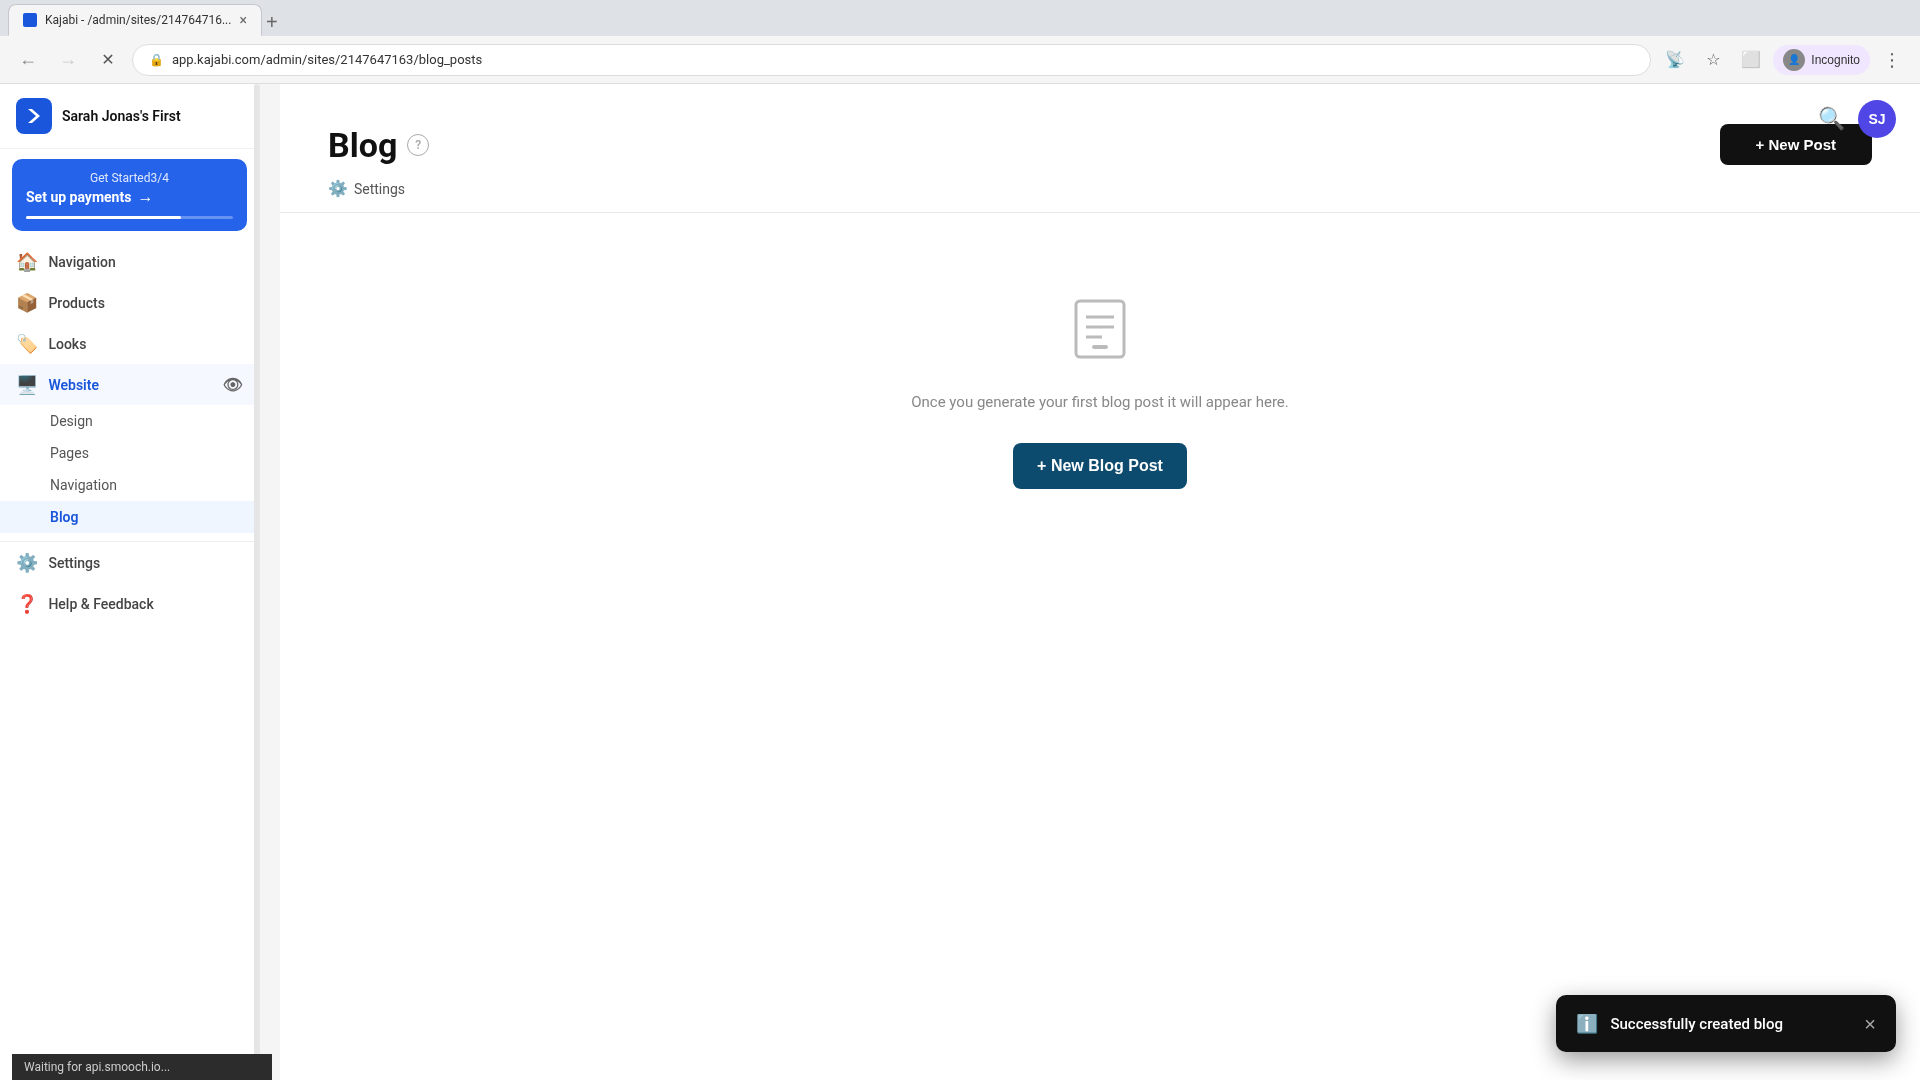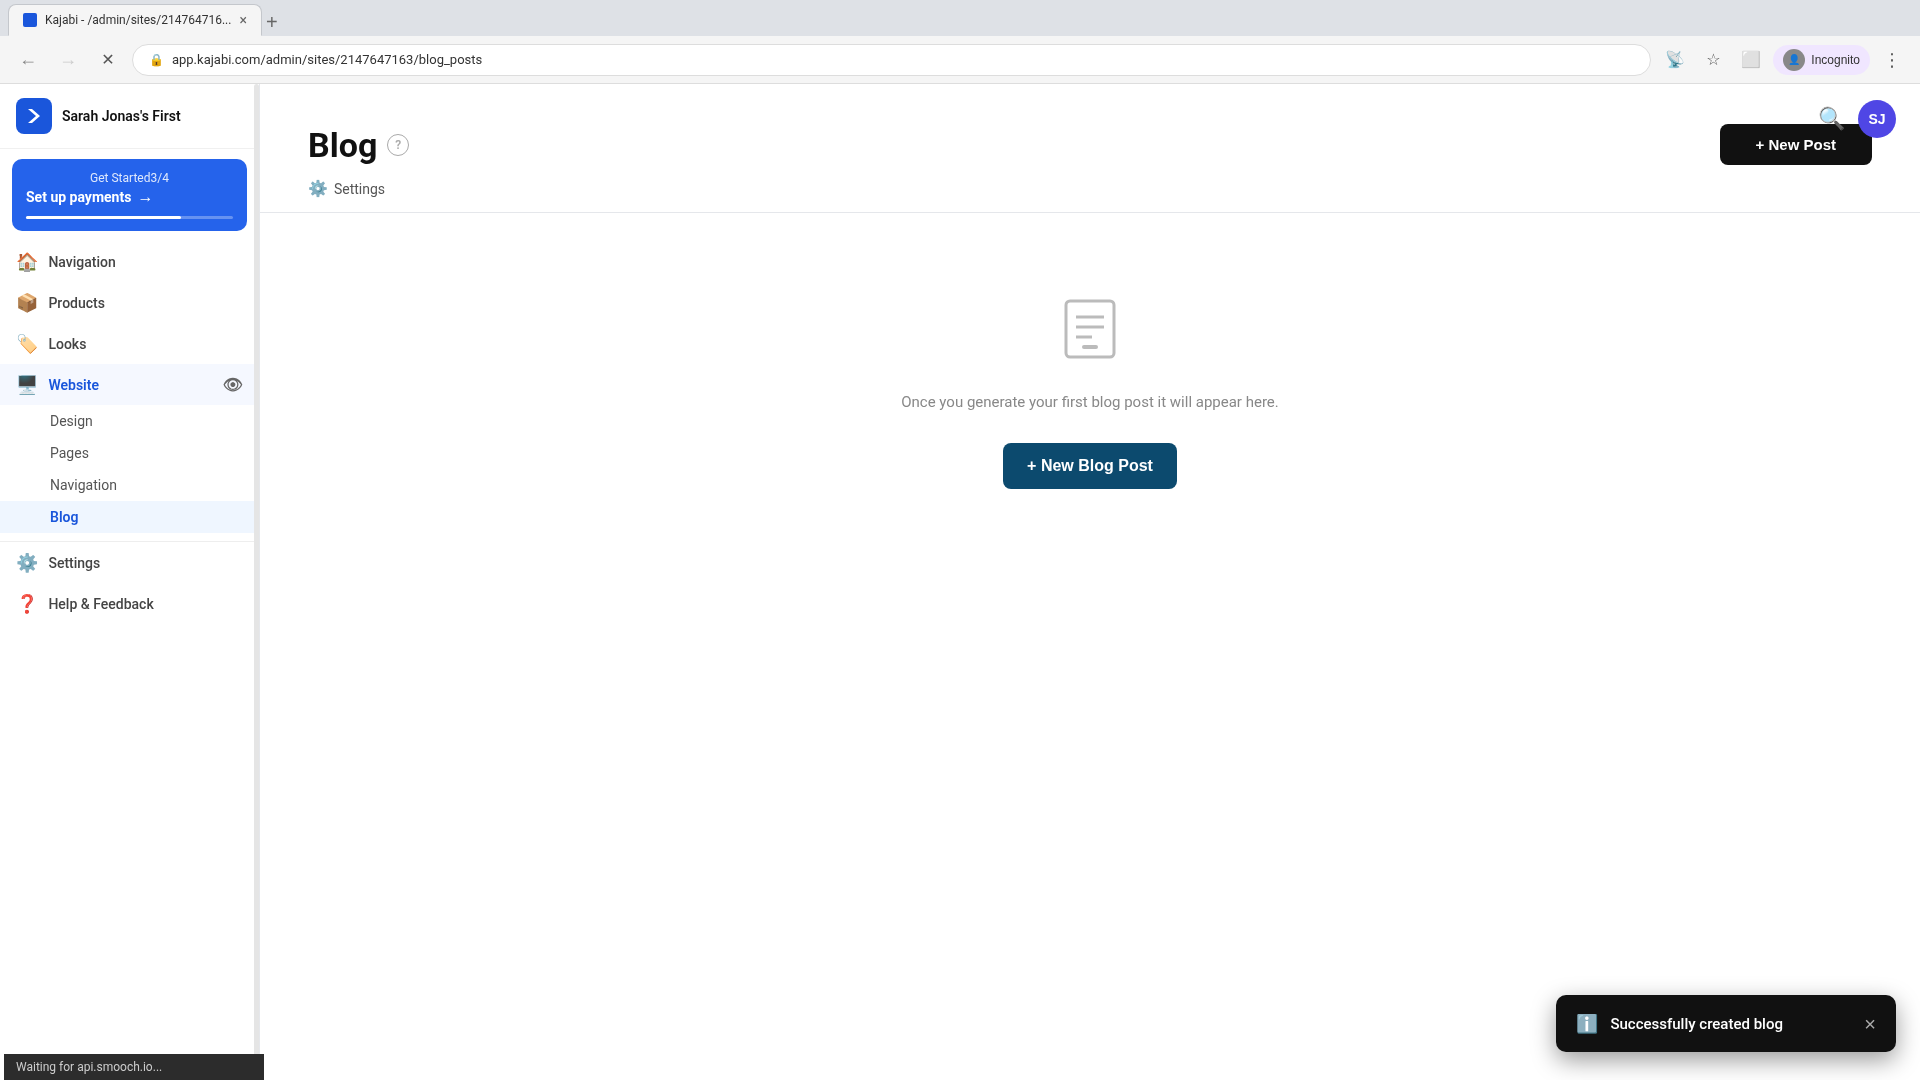--- a/index.html
+++ b/index.html
@@ -6,7 +6,7 @@
     body { font-family: -apple-system, BlinkMacSystemFont, 'Segoe UI', Roboto, sans-serif; background: #f5f5f5; display: flex; flex-direction: column; height: 1080px; width: 1920px; overflow: hidden; }
 
     
-    .app-layout { display: flex; flex: 1; height: calc(1080px - 100px); }
+    .app-layout { display: flex; flex: 1; height: calc(1080px - 100px); gap: 20px; }
   </style>
 </head>
 <body>

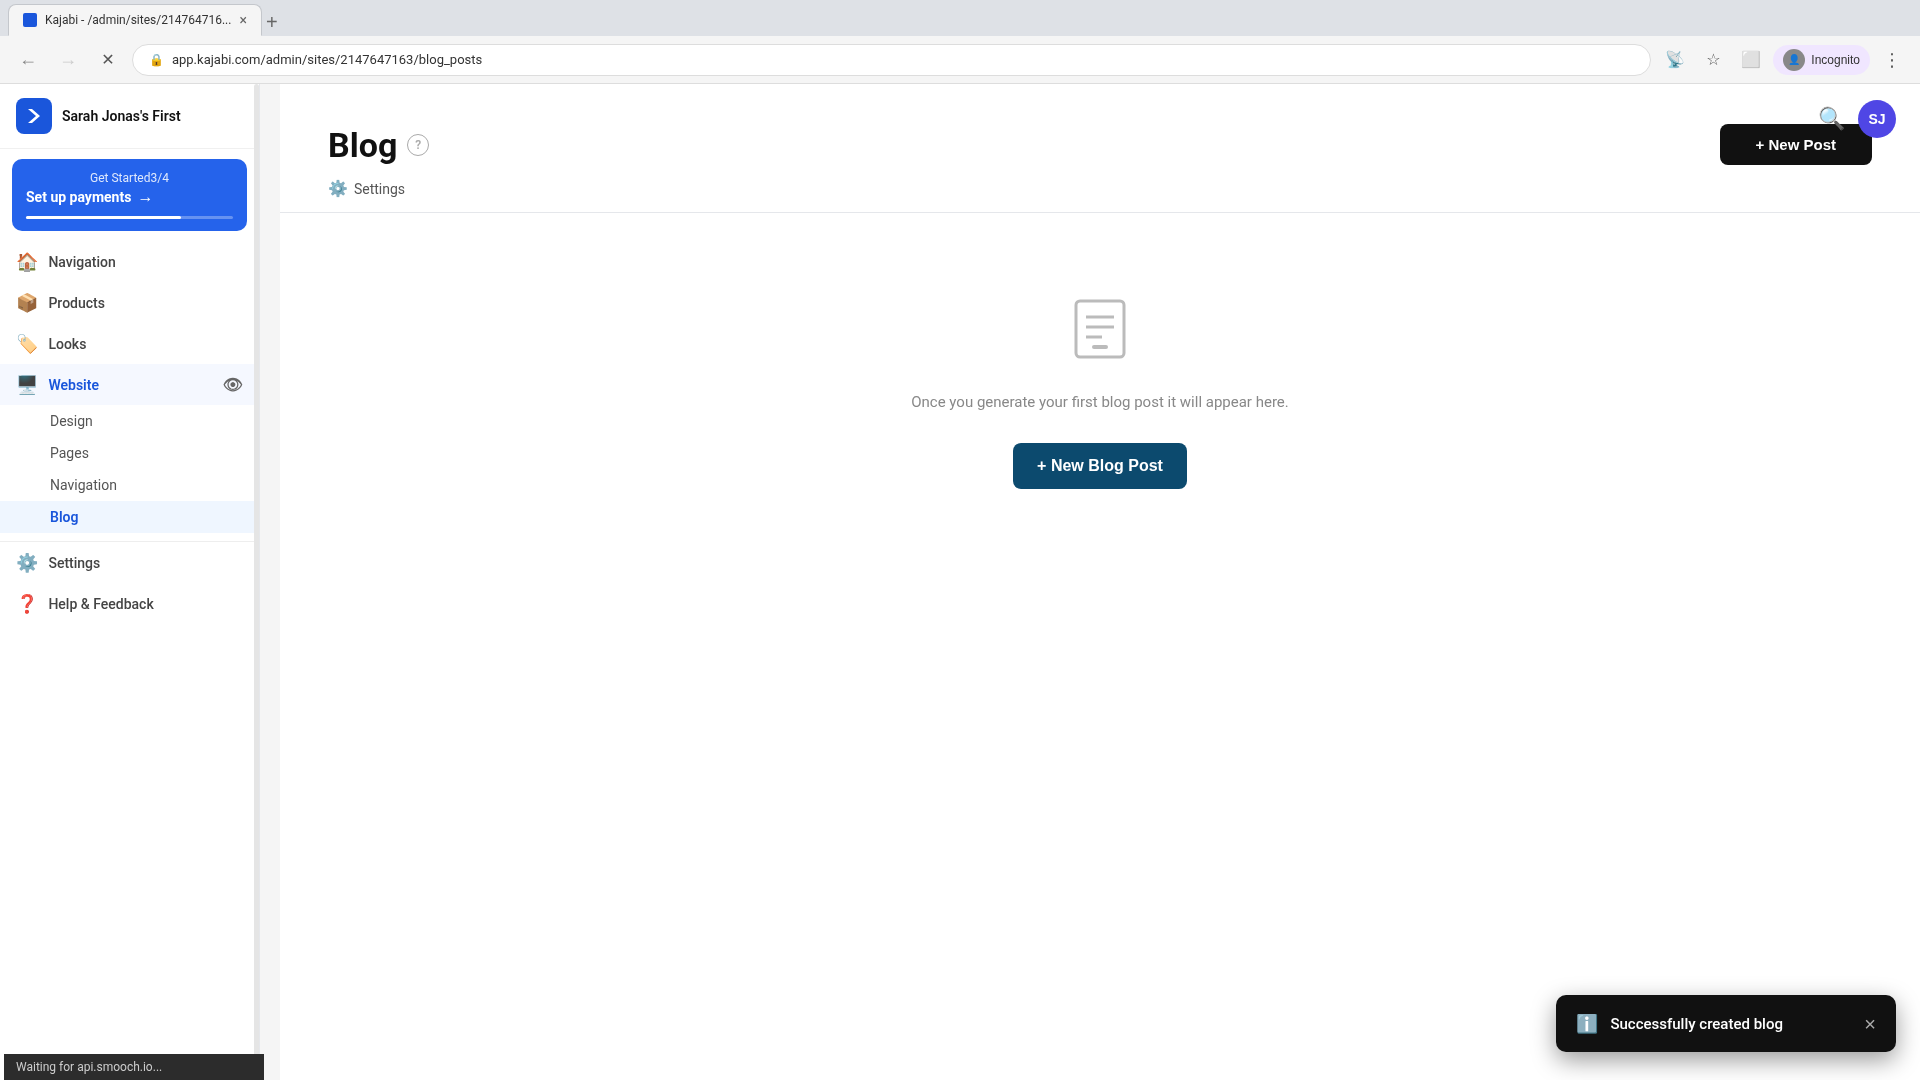--- a/index.html
+++ b/index.html
@@ -162,7 +162,7 @@
   <button style="background:none;border:none;color:#aaa;font-size:20px;cursor:pointer;line-height:1;">×</button>
 </div>
 
-<div style="position:fixed;bottom:0;left:4px;width:260px;background:#2c2c2c;color:#ccc;font-size:12px;padding:0 12px;height:26px;display:flex;align-items:center;">
+<div style="position:fixed;bottom:0;left:12px;width:260px;background:#2c2c2c;color:#ccc;font-size:12px;padding:0 12px;height:26px;display:flex;align-items:center;">
   <span>Waiting for api.smooch.io...</span>
 </div>
 

